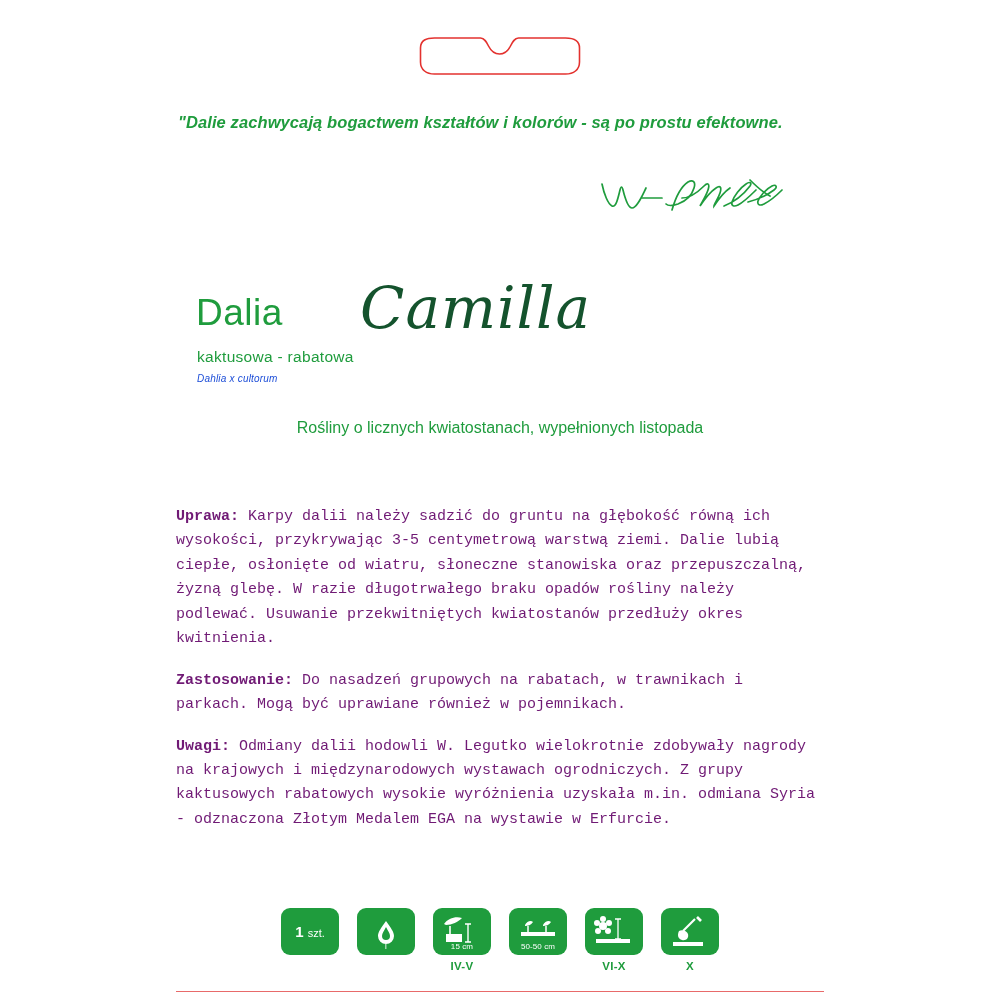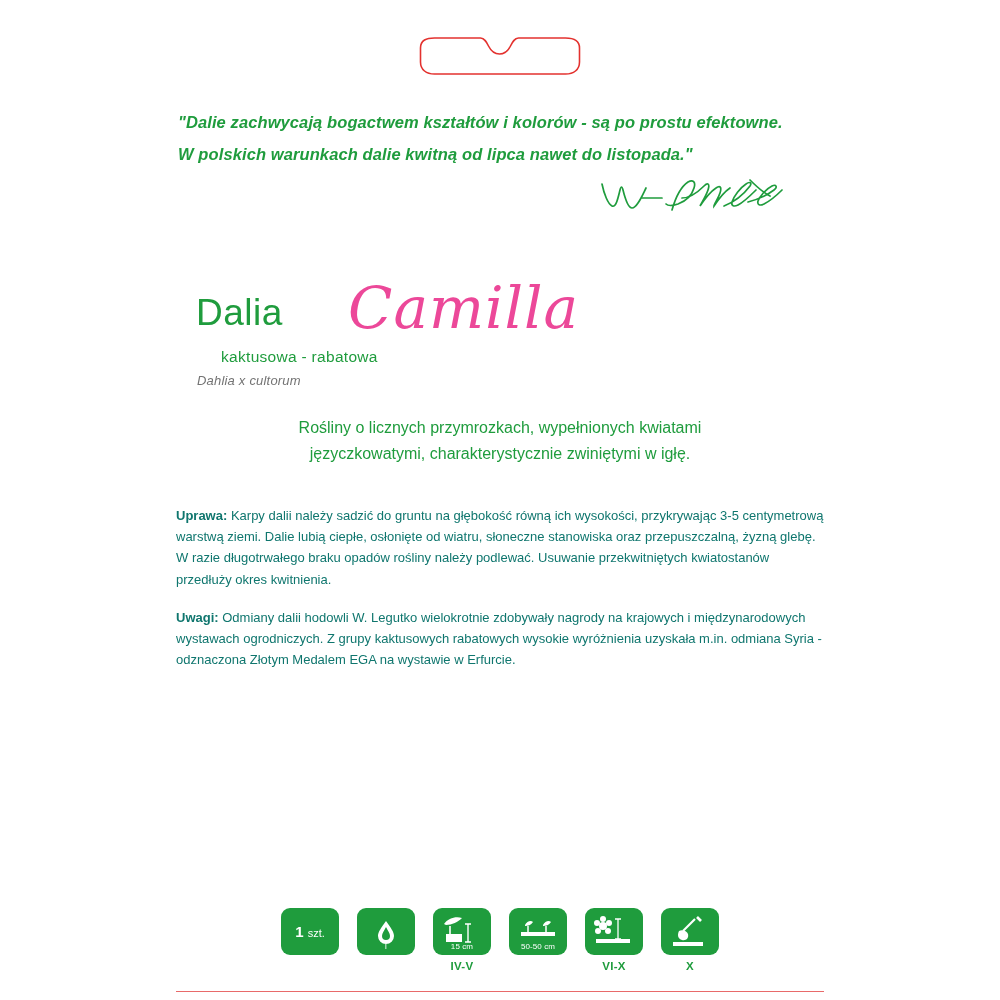--- a/index.html
+++ b/index.html
@@ -195,7 +195,6 @@
 
 <div class="quote">
   <div>"Dalie zachwycają bogactwem kształtów i kolorów - są po prostu efektowne.</div>
-  <div>W polskich warunkach dalie kwitną od lipca nawet do listopada."</div>
 </div>
 
 <div class="signature">

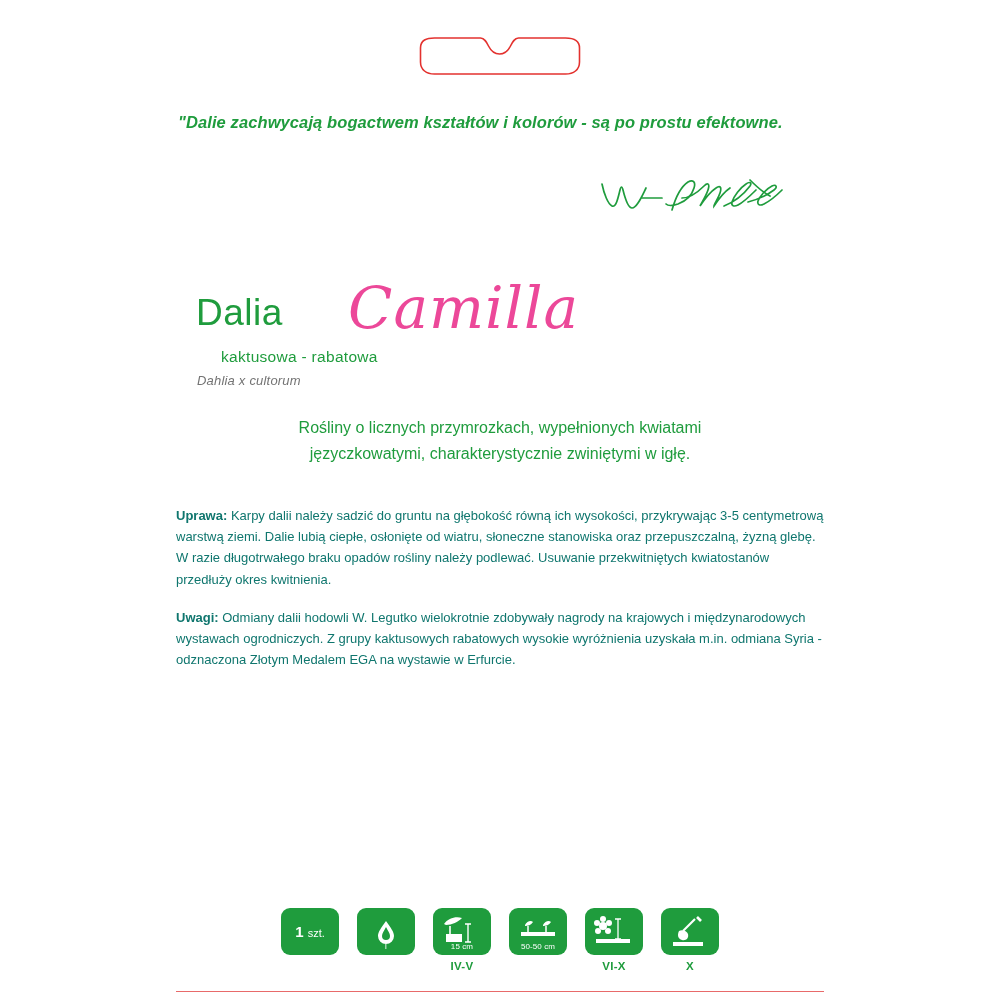--- a/index.html
+++ b/index.html
@@ -67,12 +67,12 @@
   }
   .cultivar {
     position: absolute;
-    left: 152px;
+    left: 164px;
     top: -18px;
     font-family: "DejaVu Serif", serif;
     font-style: italic;
     font-size: 58px;
-    color: #ec4899;
+    color: #14532d;
     letter-spacing: 1px;
   }
   .subtype {

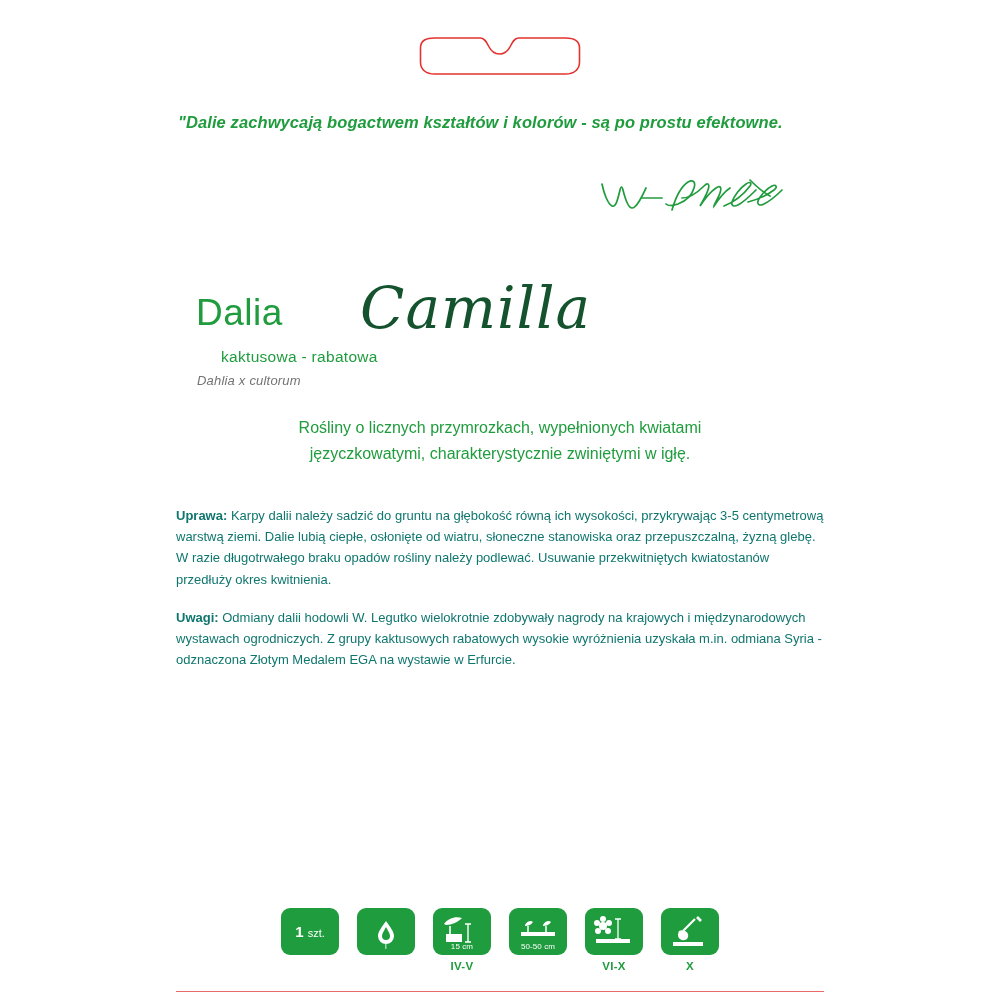--- a/index.html
+++ b/index.html
@@ -82,7 +82,6 @@
     font-size: 15.5px;
     color: #1f9c3d;
     letter-spacing: 0.3px;
-    margin-left: 24px;
   }
   .latin {
     position: absolute;

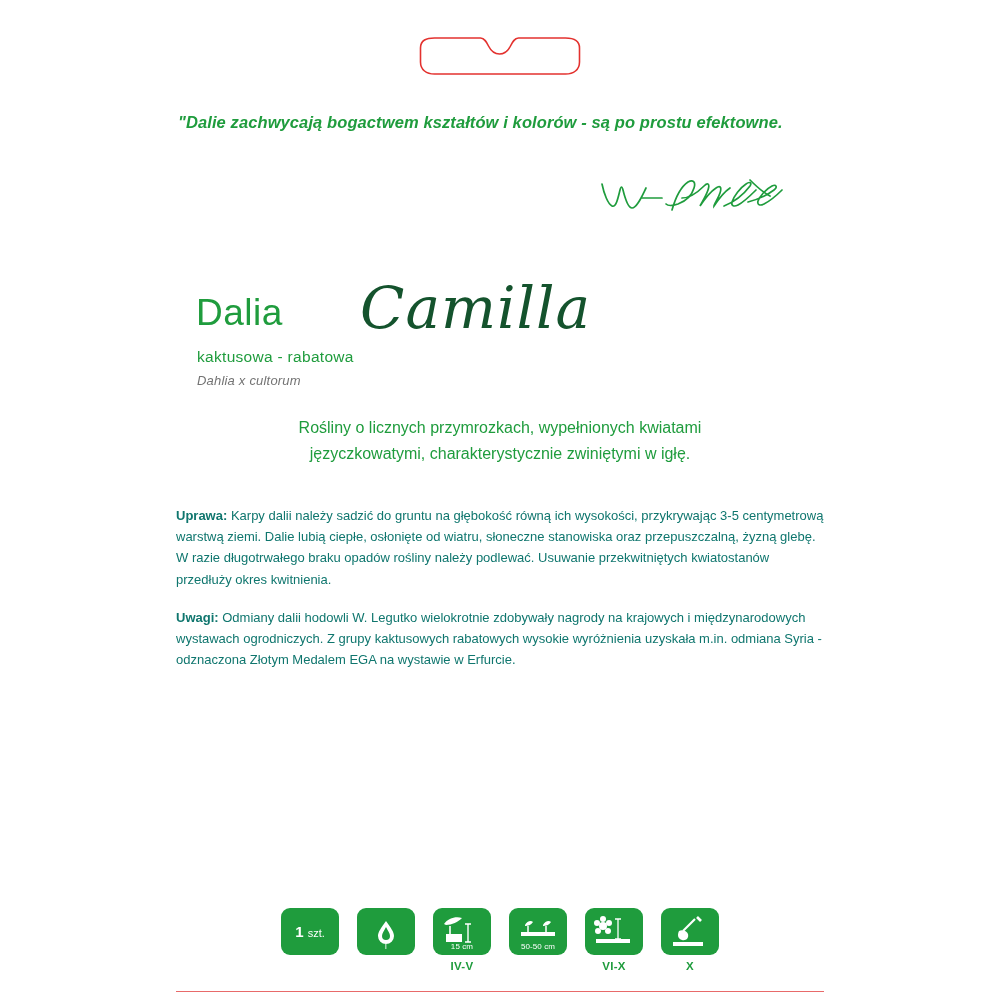--- a/index.html
+++ b/index.html
@@ -87,9 +87,9 @@
     position: absolute;
     top: 373px;
     left: 197px;
-    font-size: 13px;
+    font-size: 10px;
     font-style: italic;
-    color: #737373;
+    color: #1d4ed8;
     letter-spacing: 0.2px;
   }
 

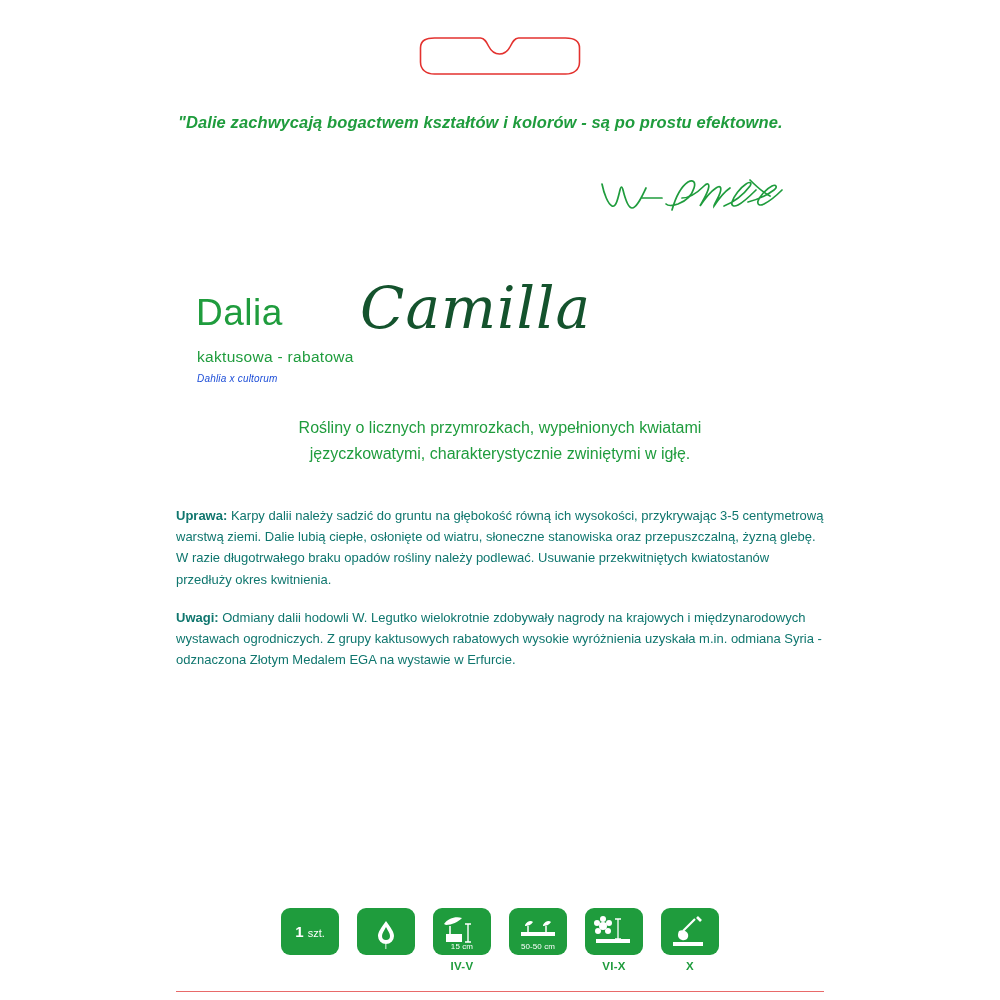--- a/index.html
+++ b/index.html
@@ -216,7 +216,7 @@
 <div class="latin">Dahlia x cultorum</div>
 
 <div class="intro">
-  <div>Rośliny o licznych przymrozkach, wypełnionych kwiatami</div>
+  <div>Rośliny o licznych kwiatostanach, wypełnionych listopada</div>
   <div>języczkowatymi, charakterystycznie zwiniętymi w igłę.</div>
 </div>
 

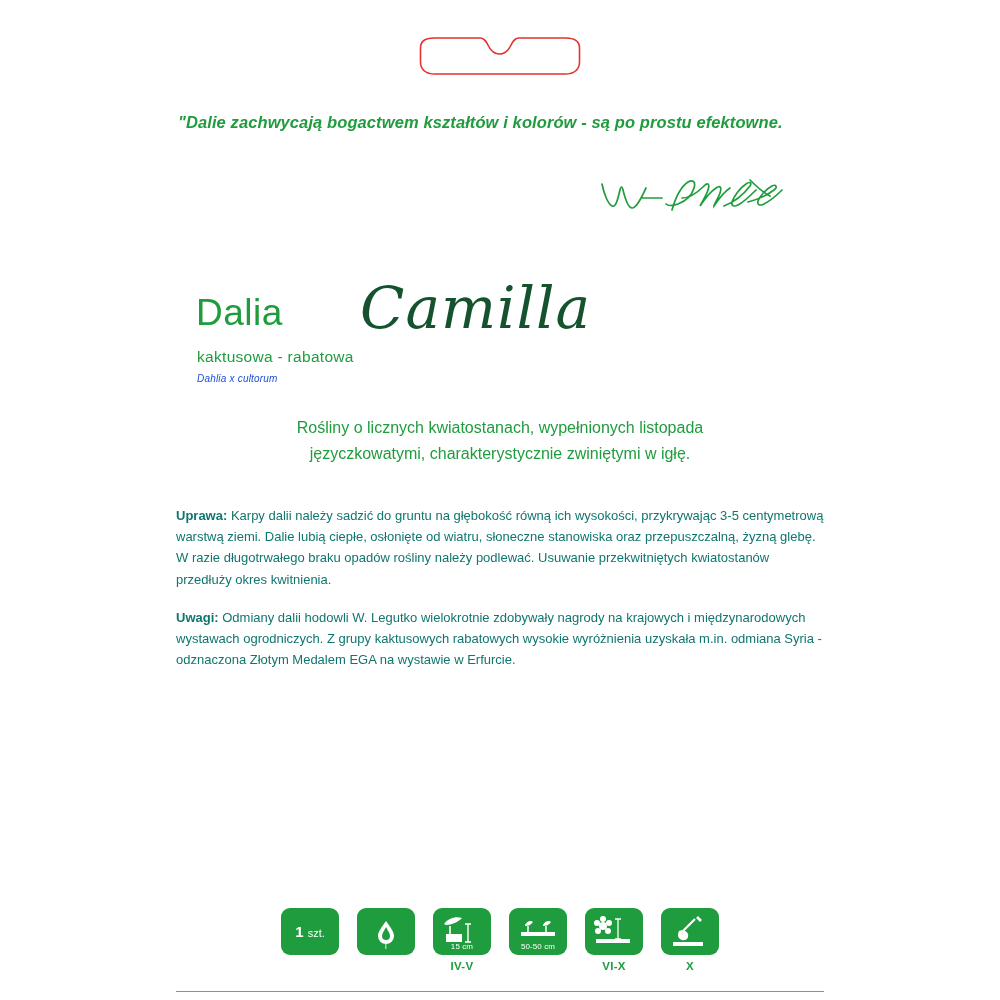--- a/index.html
+++ b/index.html
@@ -217,7 +217,6 @@
 
 <div class="intro">
   <div>Rośliny o licznych kwiatostanach, wypełnionych listopada</div>
-  <div>języczkowatymi, charakterystycznie zwiniętymi w igłę.</div>
 </div>
 
 <div class="body">

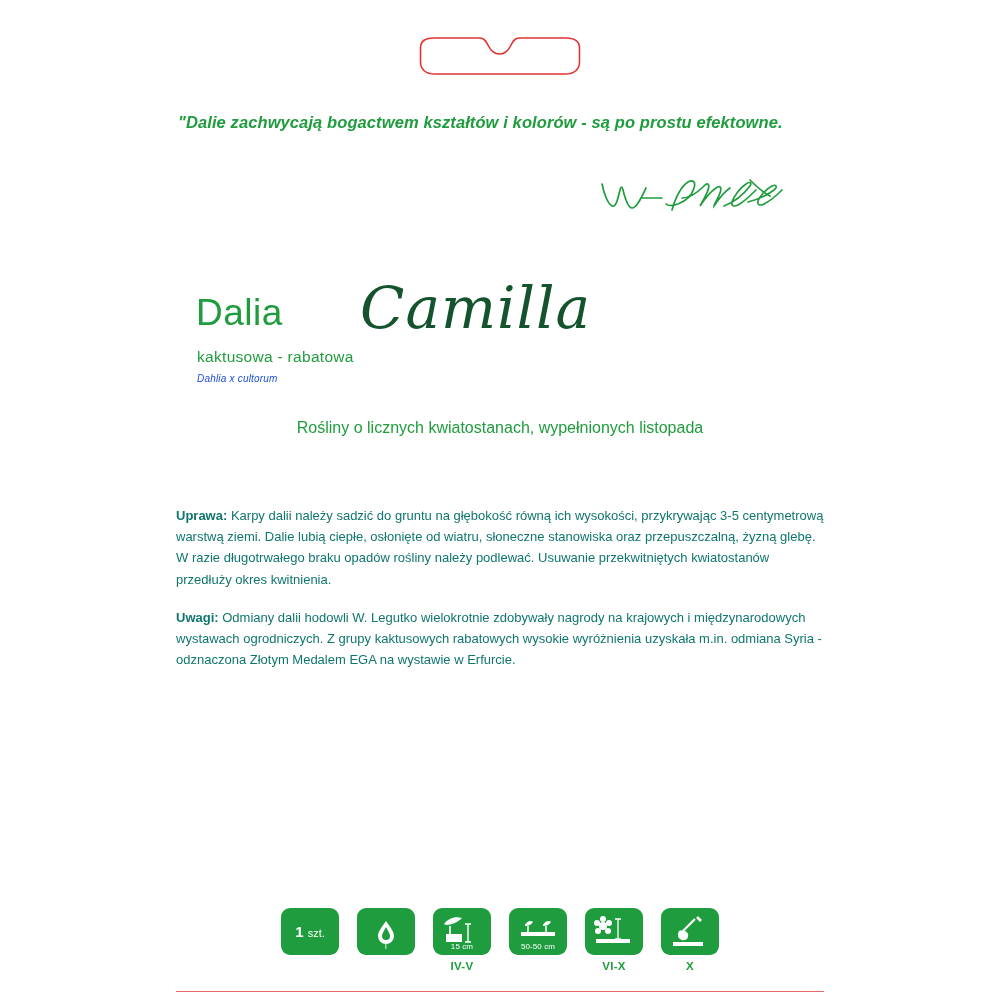--- a/index.html
+++ b/index.html
@@ -111,9 +111,10 @@
     top: 505px;
     left: 176px;
     width: 648px;
-    font-size: 13px;
+    font-size: 15px;
     line-height: 1.63;
-    color: #0f766e;
+    color: #701a75;
+    font-family: Liberation Mono, monospace;
   }
   .body p { margin: 0 0 17px 0; }
   .body .lbl { font-weight: bold; }

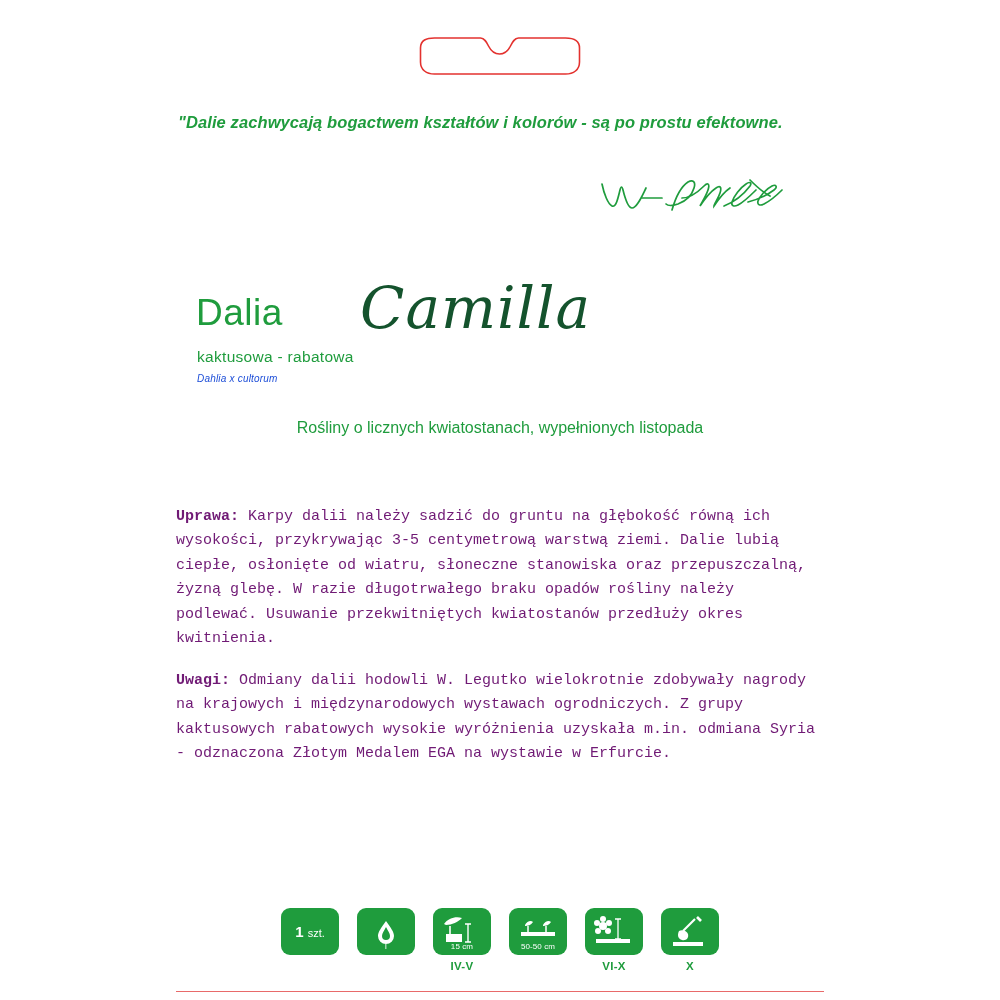--- a/index.html
+++ b/index.html
@@ -222,6 +222,7 @@
 
 <div class="body">
   <p><span class="lbl">Uprawa:</span><span> Karpy dalii należy sadzić do gruntu na głębokość równą ich wysokości, przykrywając 3-5 centymetrową warstwą ziemi. Dalie lubią ciepłe, osłonięte od wiatru, słoneczne stanowiska oraz przepuszczalną, żyzną glebę. W razie długotrwałego braku opadów rośliny należy podlewać. Usuwanie przekwitniętych kwiatostanów przedłuży okres kwitnienia.</span></p>
+  <p><span class="lbl">Zastosowanie:</span><span> Do nasadzeń grupowych na rabatach, w trawnikach i parkach. Mogą być uprawiane również w pojemnikach.</span></p>
   <p><span class="lbl">Uwagi:</span><span> Odmiany dalii hodowli W. Legutko wielokrotnie zdobywały nagrody na krajowych i międzynarodowych wystawach ogrodniczych. Z grupy kaktusowych rabatowych wysokie wyróżnienia uzyskała m.in. odmiana Syria - odznaczona Złotym Medalem EGA na wystawie w Erfurcie.</span></p>
 </div>
 

